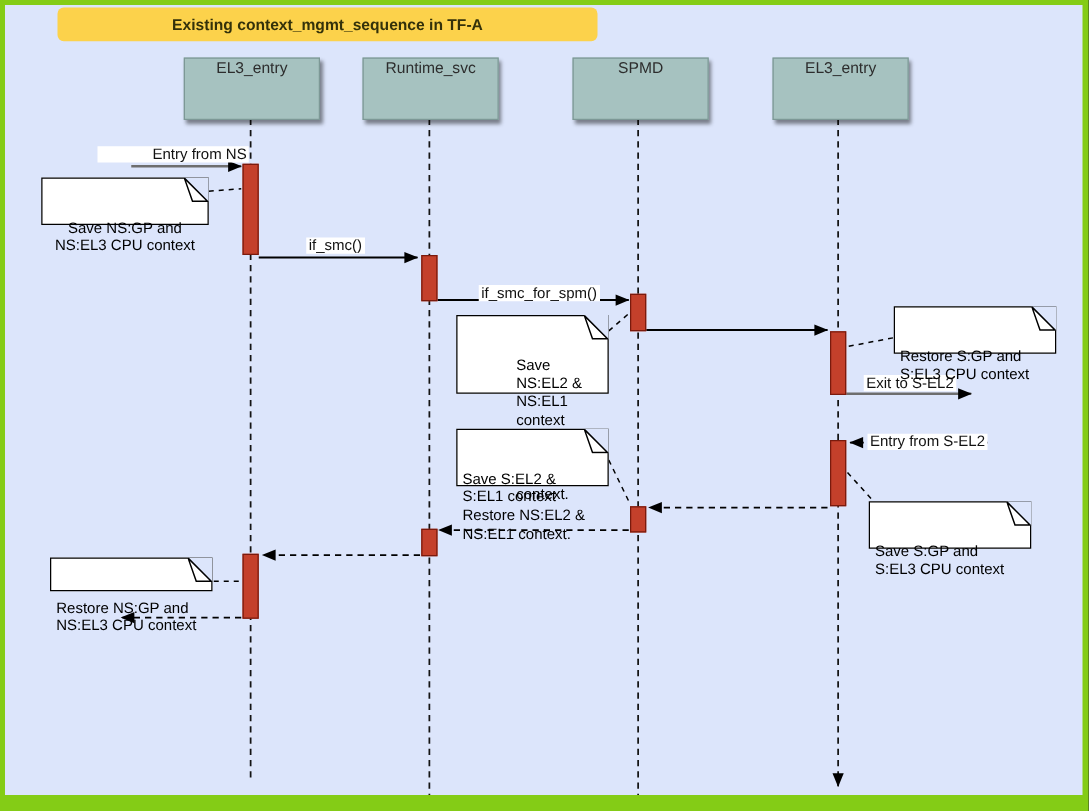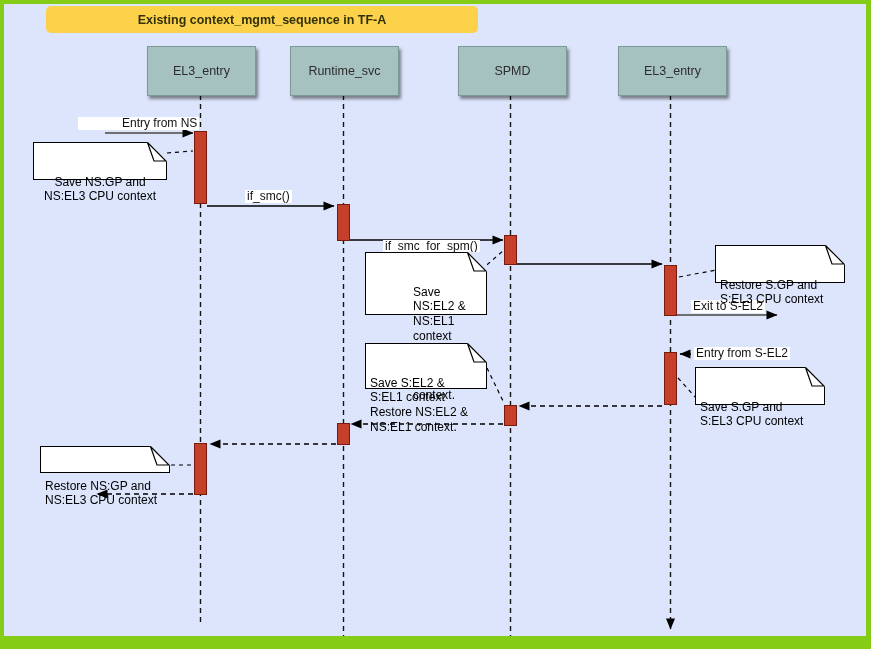--- a/index.html
+++ b/index.html
@@ -11,7 +11,7 @@
          border-radius:5px;display:flex;align-items:center;justify-content:center;
          font-weight:bold;font-size:12.5px;color:#33310a;}
   .actor{position:absolute;width:107px;height:48px;background:#a6c2c0;border:1px solid #7d9896;
-         box-shadow:2px 3px 3px rgba(0,0,0,.45);display:flex;align-items:center;justify-content:center;
+         box-shadow:2px 3px 3px rgba(0,0,0,.45);display:flex;justify-content:center;
          font-size:12.5px;color:#2d2d2d;}
   .bar{position:absolute;width:13px;background:#c4402b;border:1px solid #7a1a0d;box-sizing:border-box;}
   .note{position:absolute;background:#ffffff;border:1px solid #000;box-sizing:border-box;

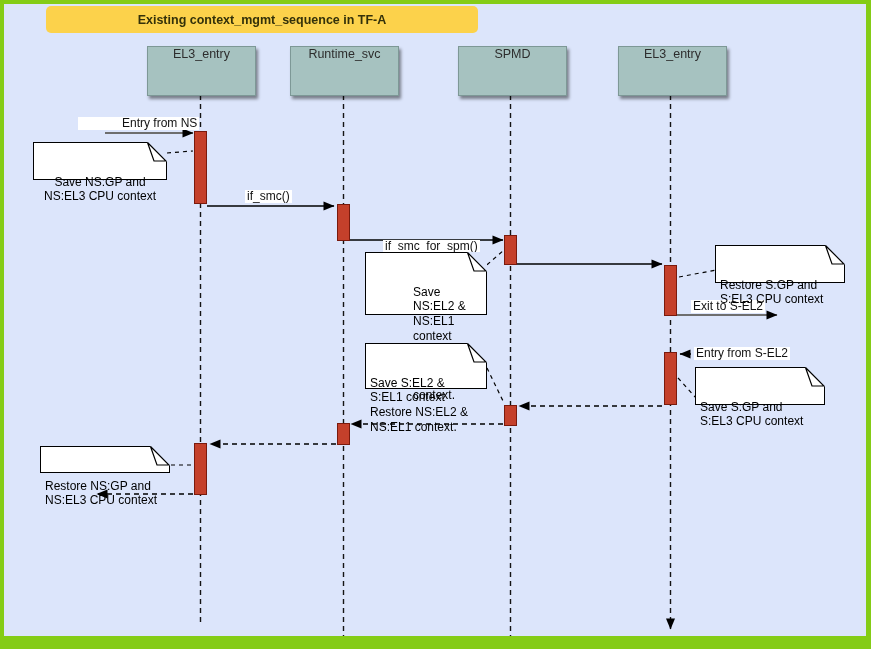--- a/index.html
+++ b/index.html
@@ -86,7 +86,7 @@
 
   <div class="mlabel" style="left:78px;top:117px;padding-left:44px;">Entry from NS</div>
   <div class="mlabel" style="left:245px;top:190px;">if_smc()</div>
-  <div class="mlabel" style="left:383px;top:240px;">if_smc_for_spm()</div>
+  <div class="mlabel" style="left:383px;top:228px;">if_smc_for_spm()</div>
   <div class="mlabel" style="left:691px;top:300px;">Exit to S-EL2</div>
   <div class="mlabel" style="left:694px;top:347px;text-align:right;">Entry from S-EL2</div>
 

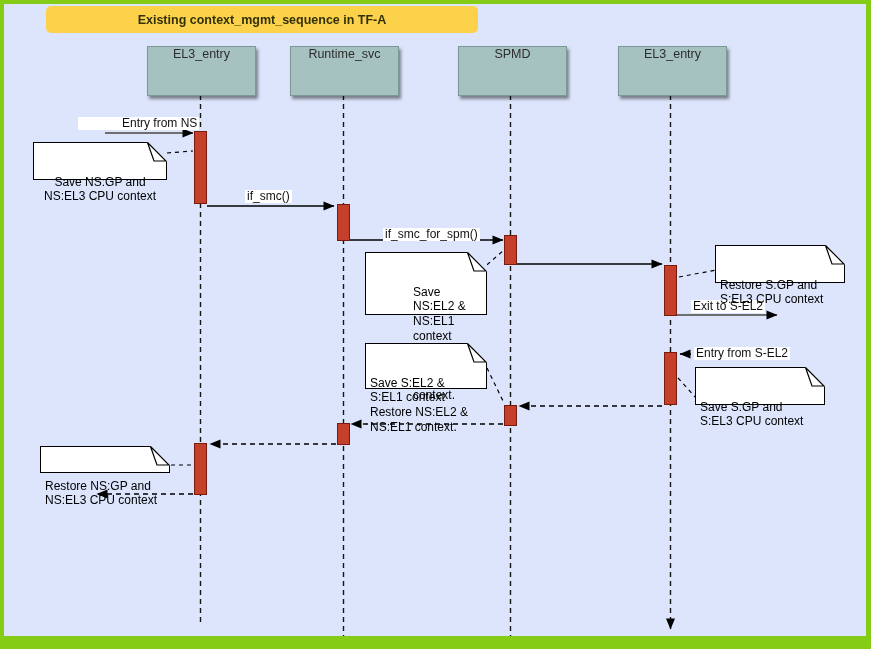--- a/index.html
+++ b/index.html
@@ -130,7 +130,7 @@
 NS:EL1 context.</span>
   </div>
 
-  <div class="note" style="left:695px;top:367px;width:130px;height:38px;">
+  <div class="note" style="left:695px;top:401px;width:130px;height:38px;">
     <svg class="fold" width="20" height="20" viewBox="0 0 20 20">
       <path d="M0 0 L20 20 L20 0 Z" fill="#dce5fb"></path>
       <path d="M0.5 0.5 L19 19 L7 19 Z" fill="#fff" stroke="#000" stroke-width="1.2"></path>

